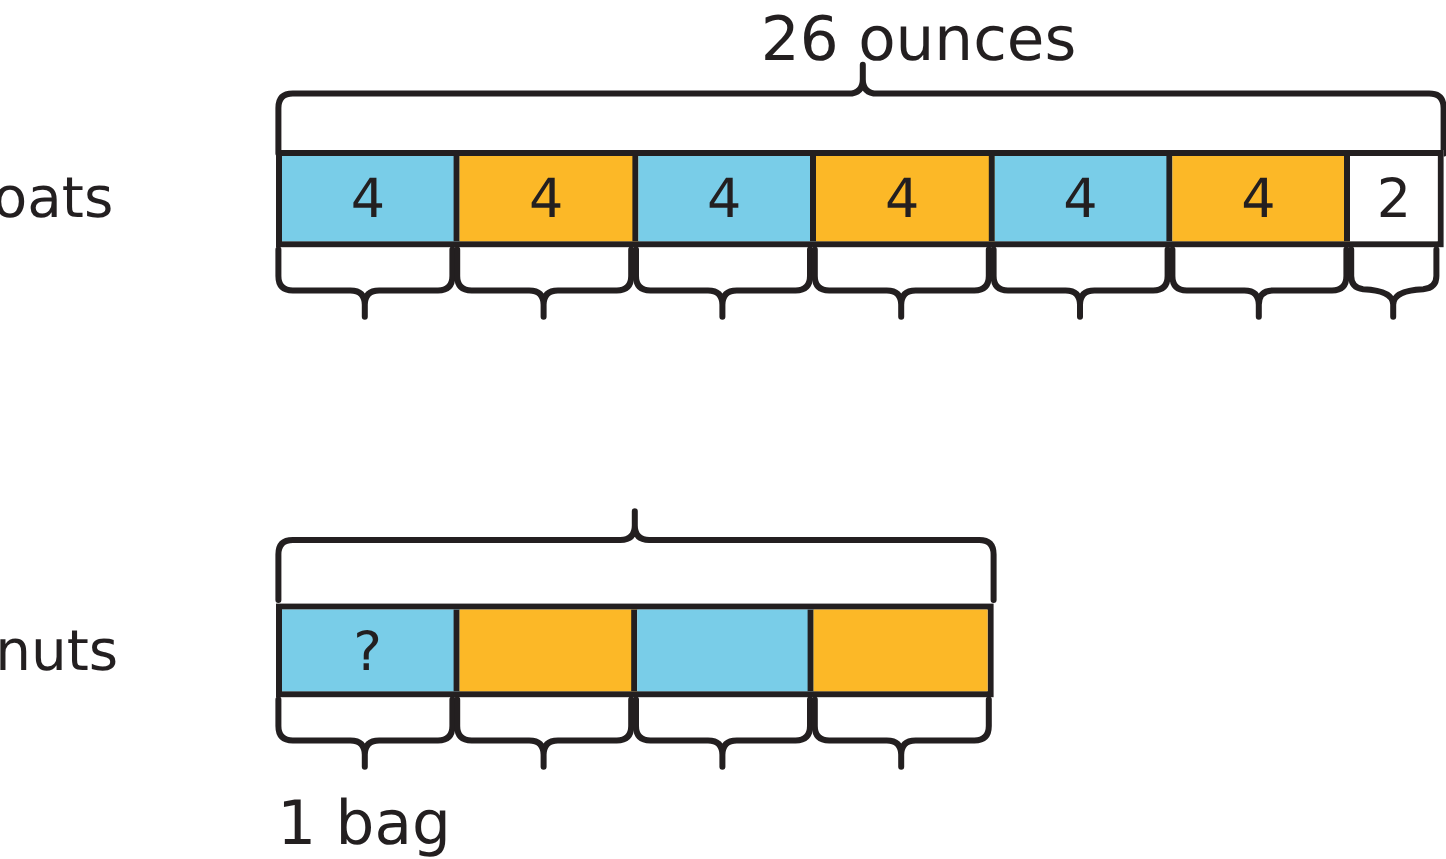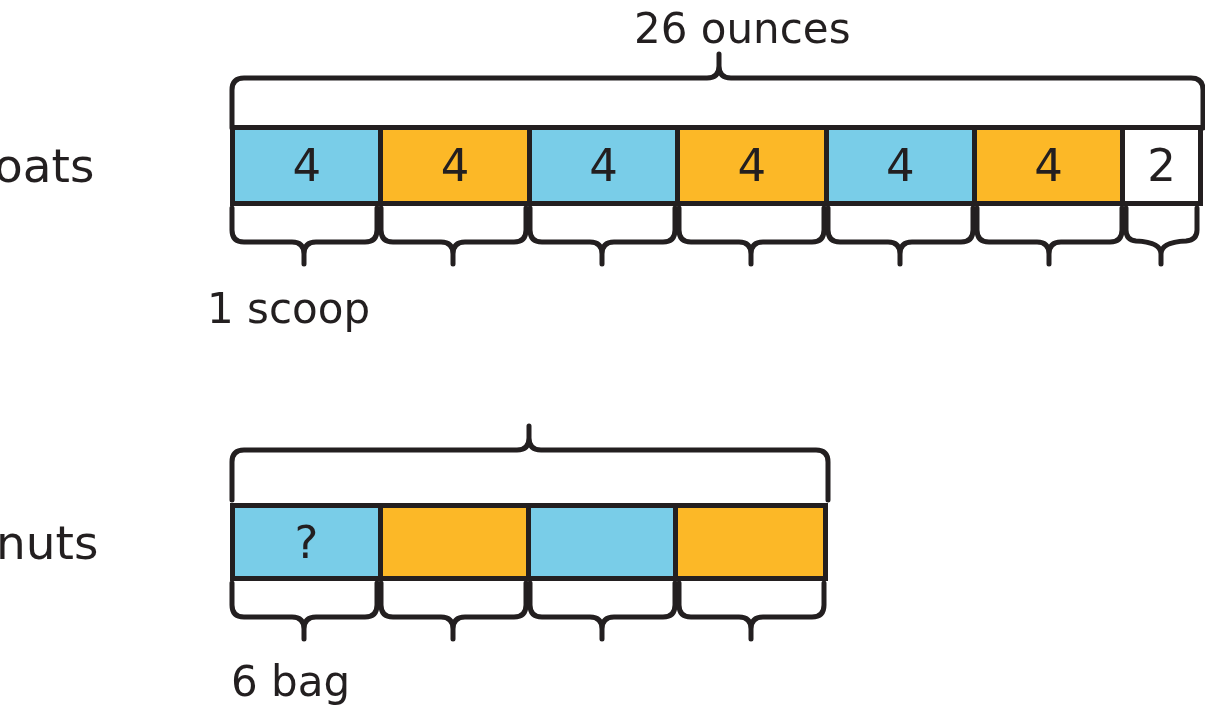--- a/index.html
+++ b/index.html
@@ -32,7 +32,7 @@
   }
   .caption {
     position: absolute;
-    font-size: 42px;
+    font-size: 51px;
     line-height: 1;
     color: #231f20;
     white-space: nowrap;

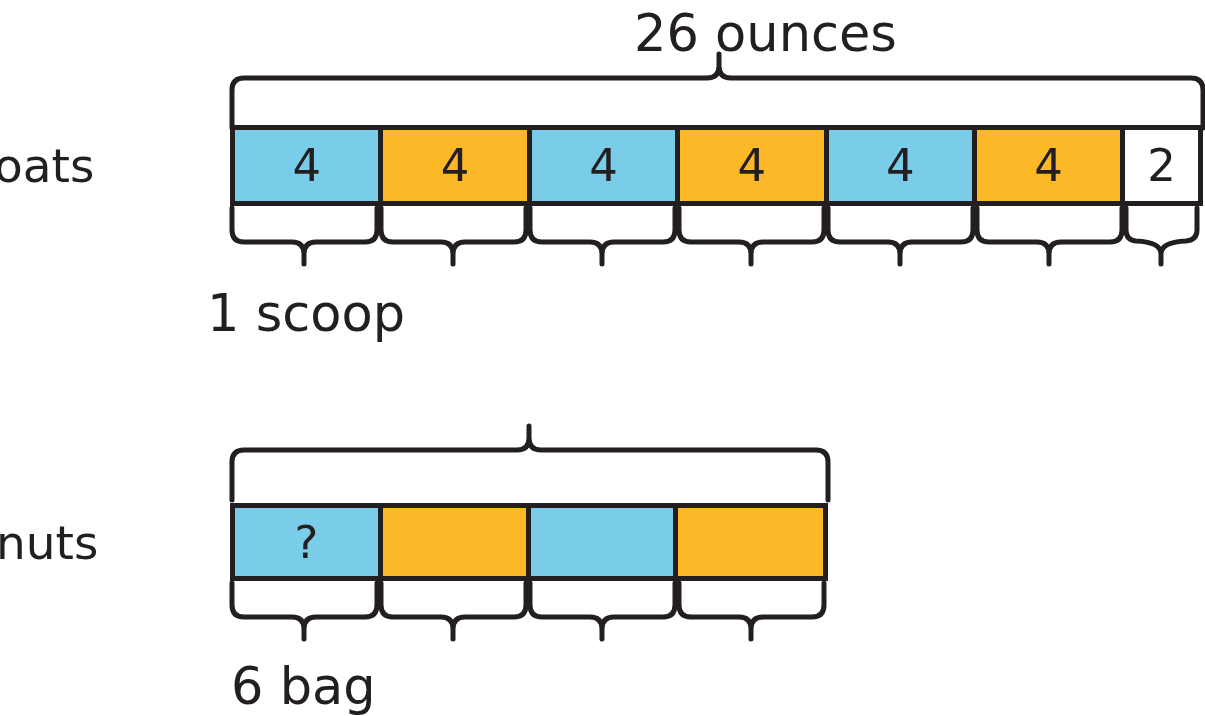--- a/index.html
+++ b/index.html
@@ -124,7 +124,6 @@
     </svg>
   </div>
 
-  <div class="caption" style="left:207px; top:288px;">1 scoop</div>
 
   <div class="row-label" style="left:-4px; top:519px;">nuts</div>
 

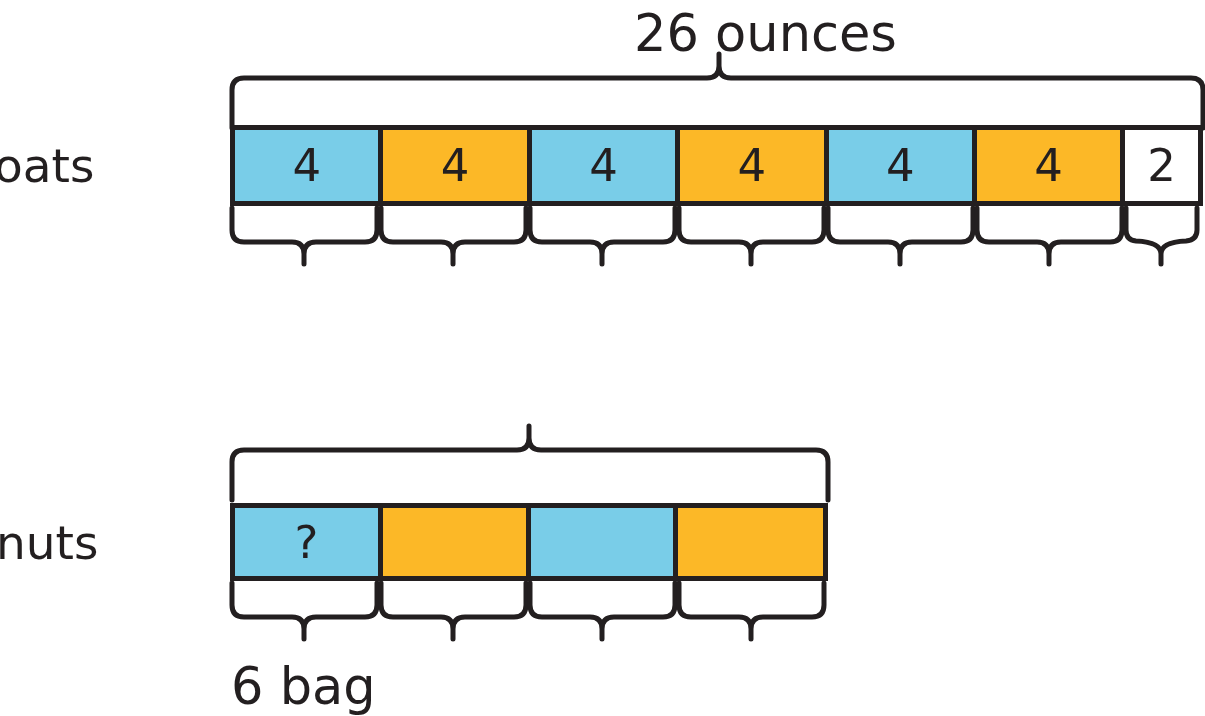--- a/index.html
+++ b/index.html
@@ -162,7 +162,7 @@
     </svg>
   </div>
 
-  <div class="caption" style="left:231px; top:661px;">6 bag</div>
+  <div class="caption" style="left:231px; top:661px;">1 bag</div>
 
 </div>
 

